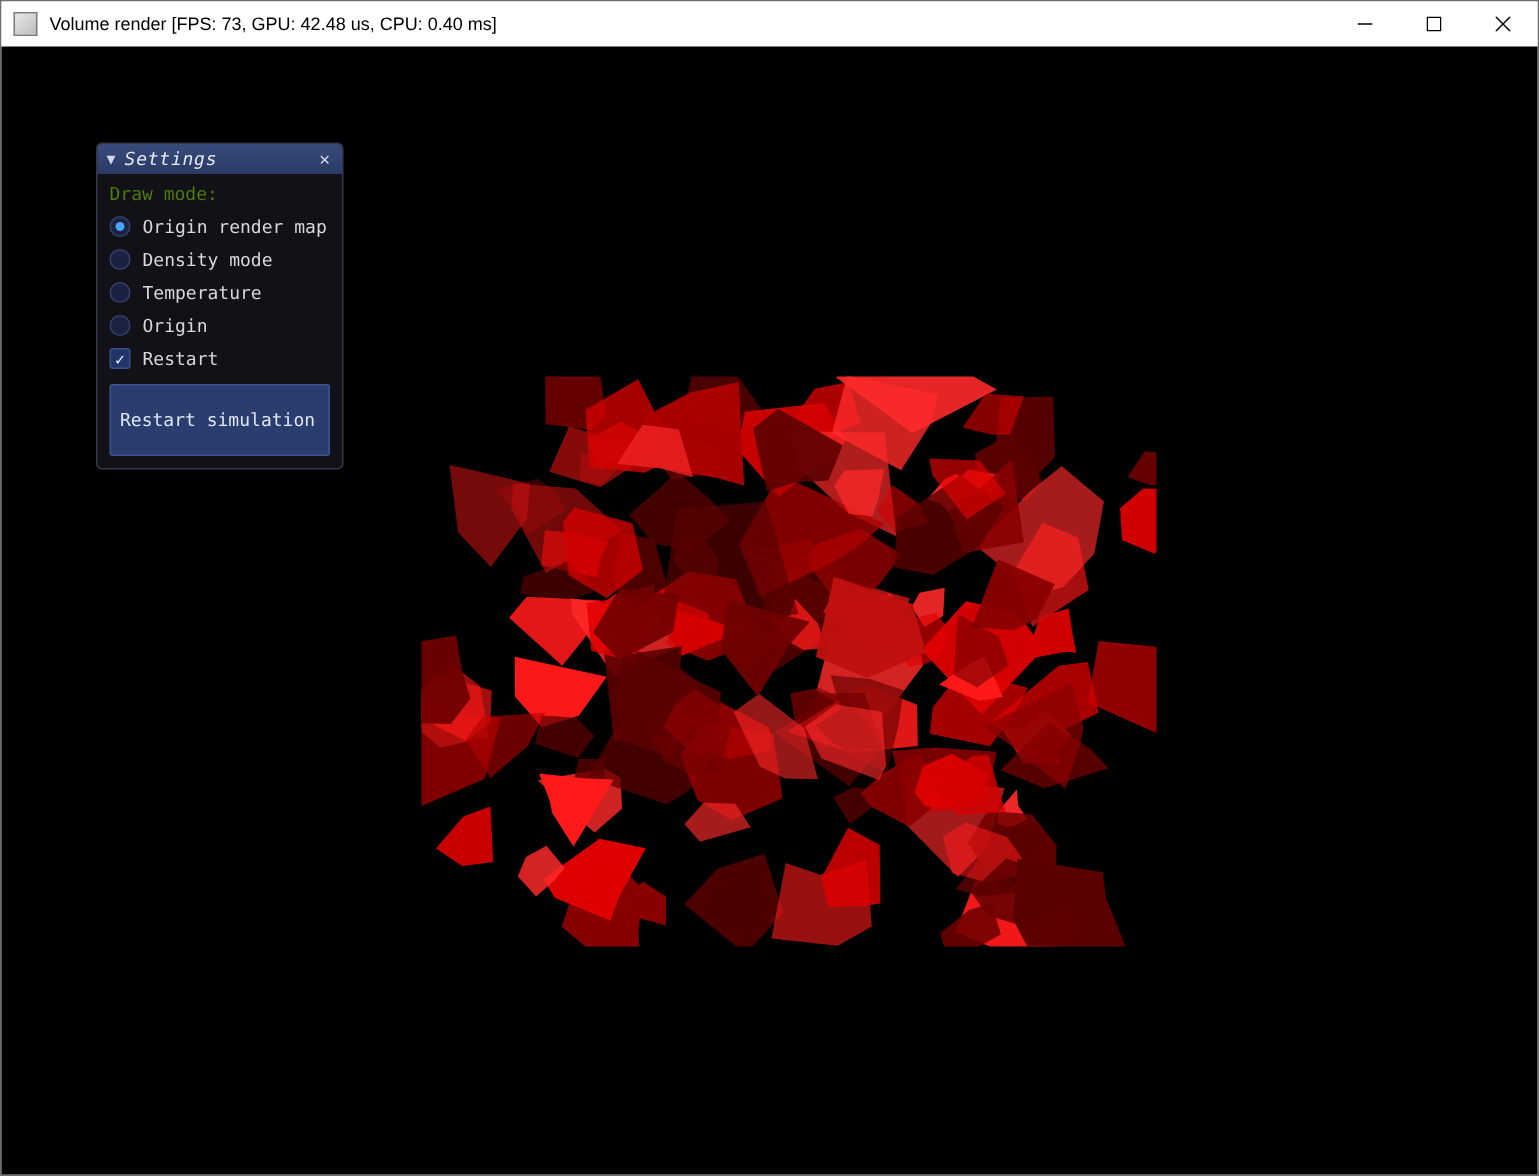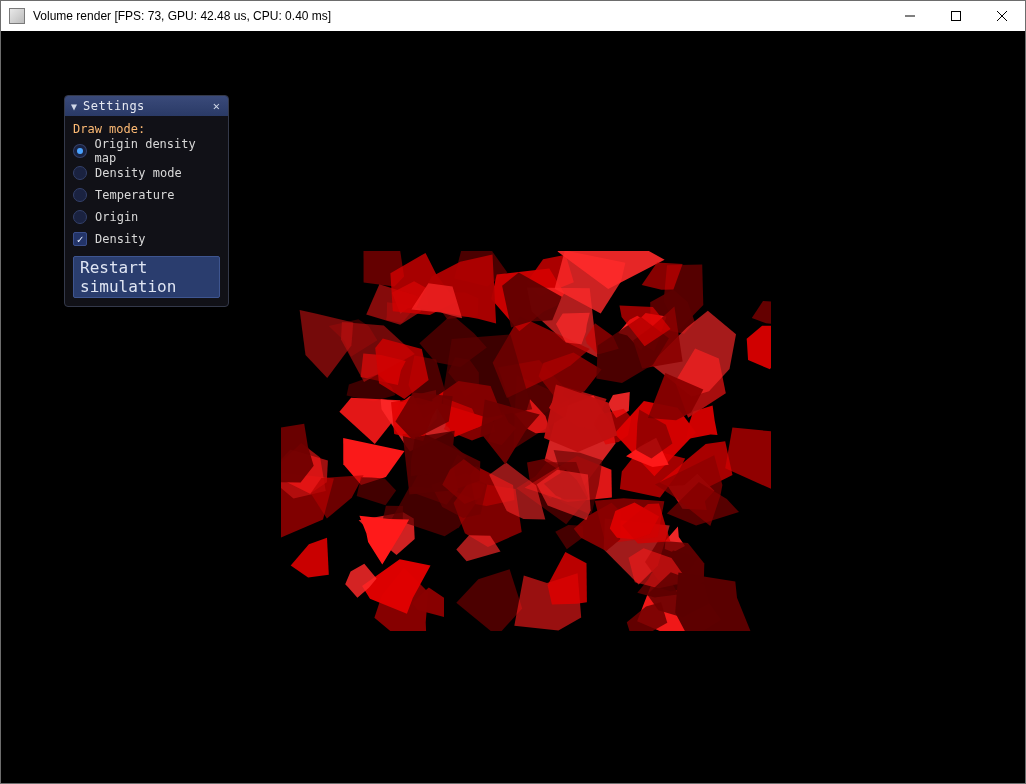--- a/index.html
+++ b/index.html
@@ -41,7 +41,7 @@
     cursor: move;
   }
   .imgui-header .collapse-arrow { font-size: 10px; color: #cfd6e6; }
-  .imgui-header .panel-title { flex: 1; color: #e6e9f2; letter-spacing: .5px; font-size: 12px; }
+  .imgui-header .panel-title { flex: 1; color: #e6e9f2; letter-spacing: .5px; font-size: 12px; font-style: italic; }
   .imgui-header .panel-close { color: #cfd6e6; font-size: 12px; cursor: pointer; padding: 0 2px; }
   .imgui-body { padding: 6px 8px 8px 8px; display: flex; flex-direction: column; gap: 4px; }
   .imgui-label { color: #fdba74; margin-bottom: 2px; }

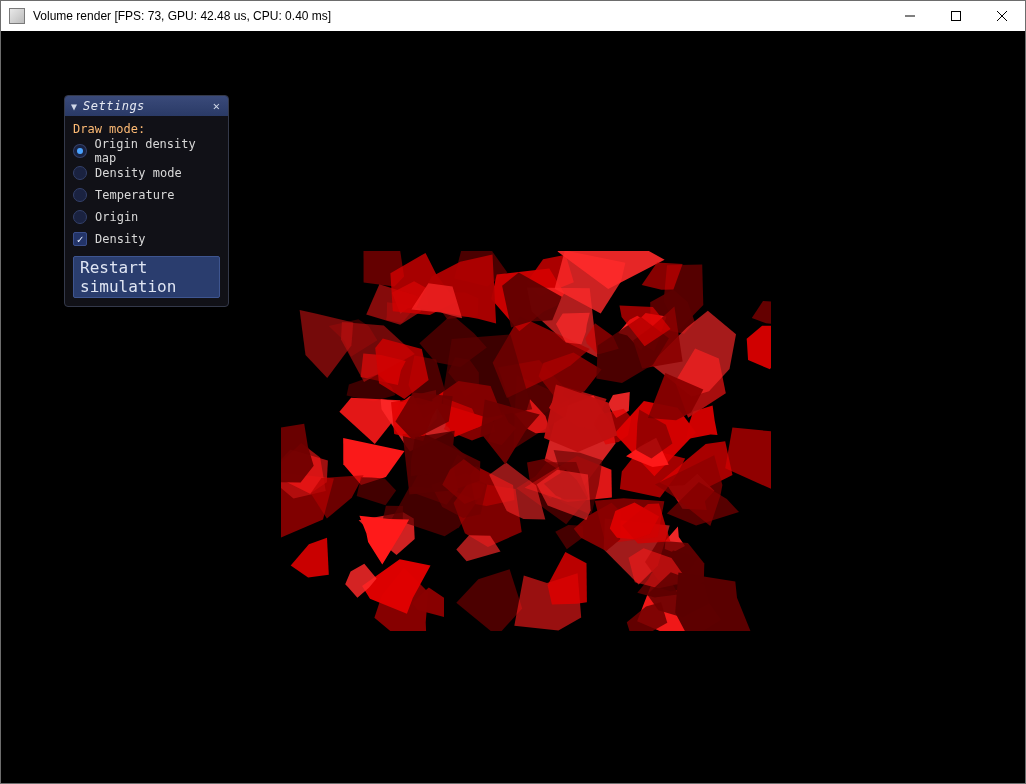--- a/index.html
+++ b/index.html
@@ -44,7 +44,7 @@
   .imgui-header .panel-title { flex: 1; color: #e6e9f2; letter-spacing: .5px; font-size: 12px; font-style: italic; }
   .imgui-header .panel-close { color: #cfd6e6; font-size: 12px; cursor: pointer; padding: 0 2px; }
   .imgui-body { padding: 6px 8px 8px 8px; display: flex; flex-direction: column; gap: 4px; }
-  .imgui-label { color: #fdba74; margin-bottom: 2px; }
+  .imgui-label { color: #4d7c0f; margin-bottom: 2px; }
   .radio-row, .check-row { display: flex; align-items: center; gap: 8px; height: 18px; cursor: pointer; }
   .radio {
     width: 14px; height: 14px; border-radius: 50%;

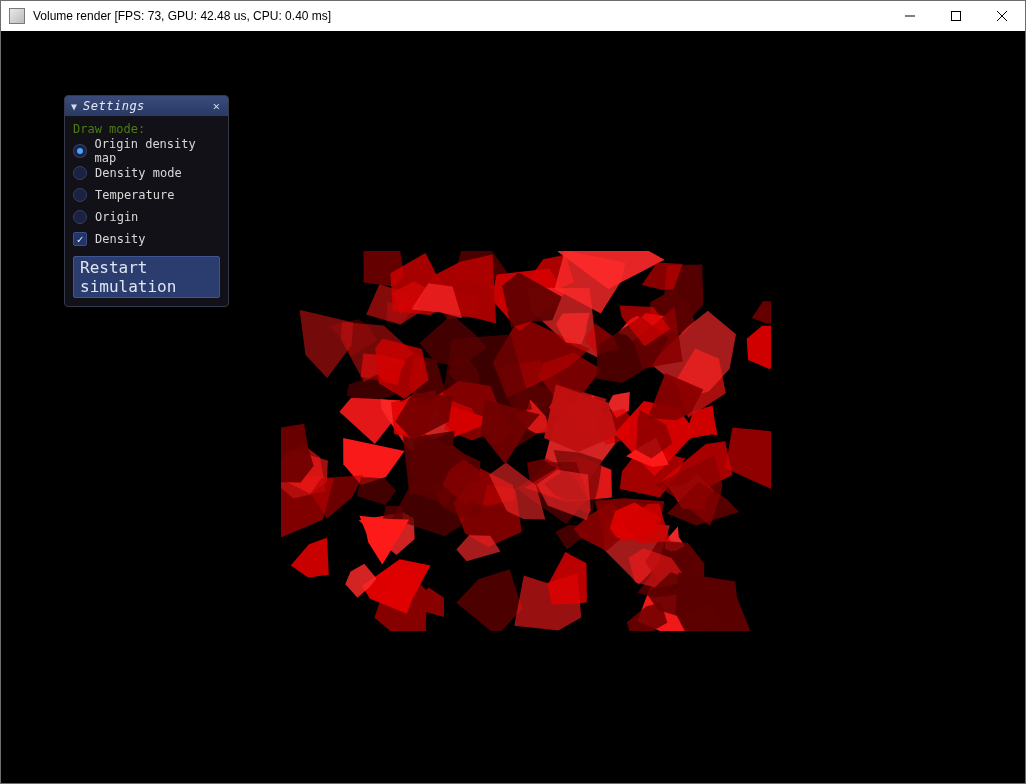--- a/index.html
+++ b/index.html
@@ -237,7 +237,7 @@
 
         <div class="radio-row">
           <span class="radio selected"></span>
-          <span>Origin density map</span>
+          <span>Origin render map</span>
         </div>
         <div class="radio-row">
           <span class="radio"></span>

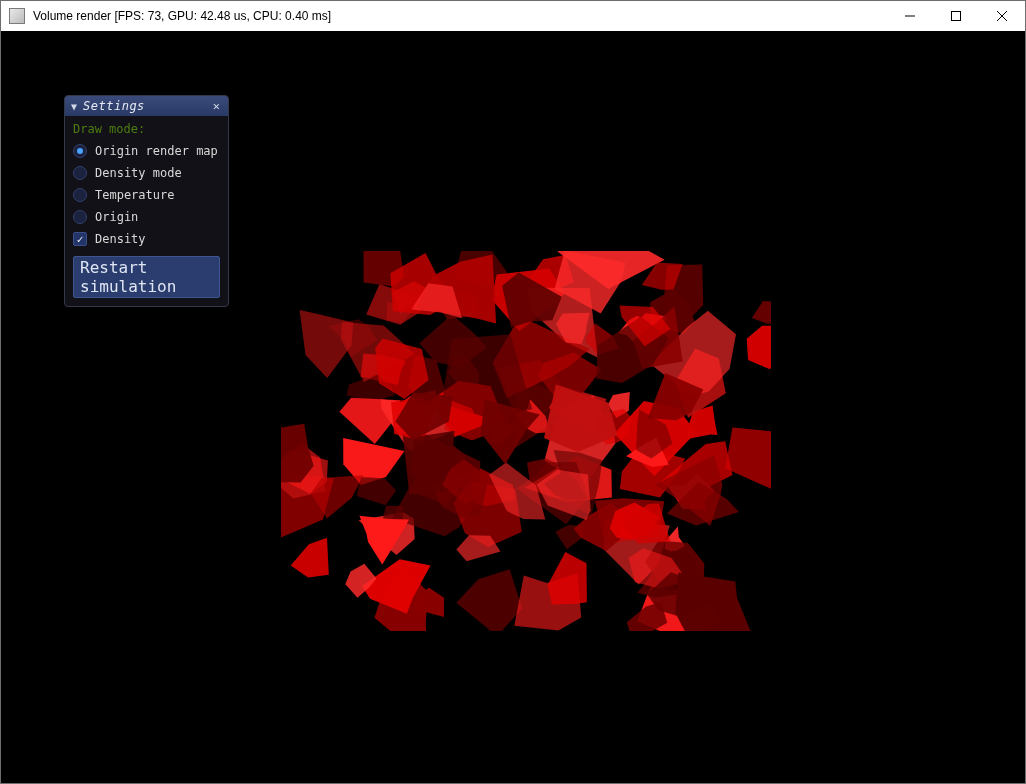--- a/index.html
+++ b/index.html
@@ -254,7 +254,7 @@
 
         <div class="check-row">
           <span class="checkbox">✓</span>
-          <span>Density</span>
+          <span>Restart</span>
         </div>
 
         <button class="imgui-button">Restart simulation</button>

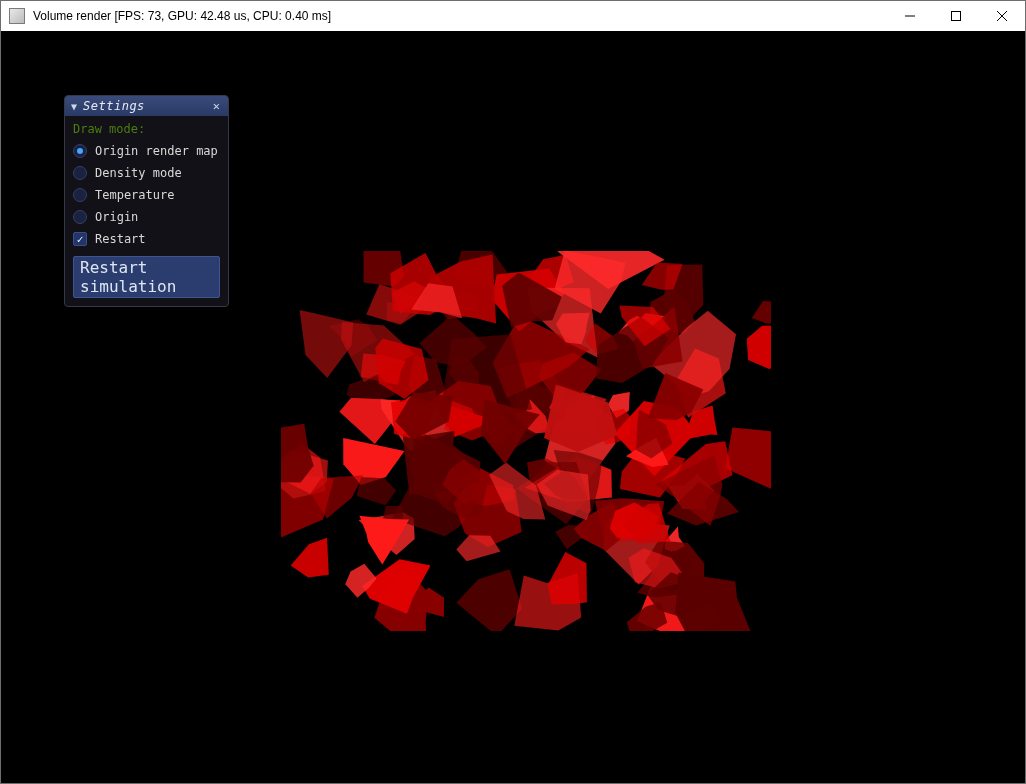--- a/index.html
+++ b/index.html
@@ -65,8 +65,8 @@
     background: #2a3d6e;
     border: 1px solid #3e5590;
     color: #dfe5f3;
-    padding: 1px 6px;
-    font-family: inherit; font-size: 16px;
+    padding: 16px 6px;
+    font-family: inherit; font-size: 12px;
     text-align: left;
     border-radius: 2px;
     cursor: pointer;

